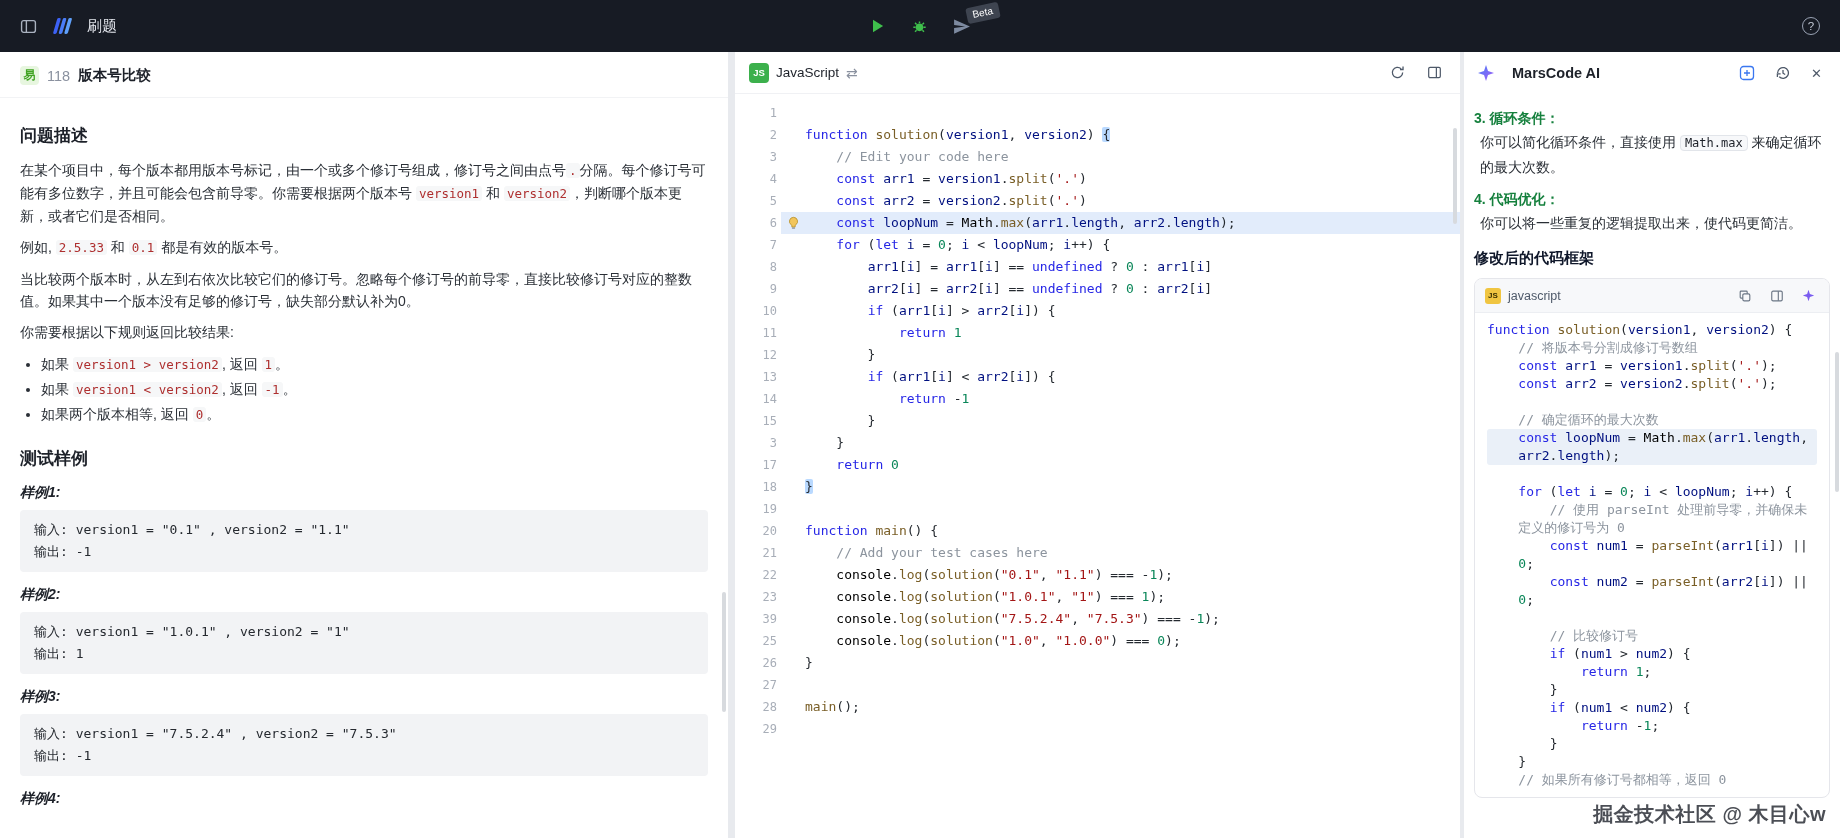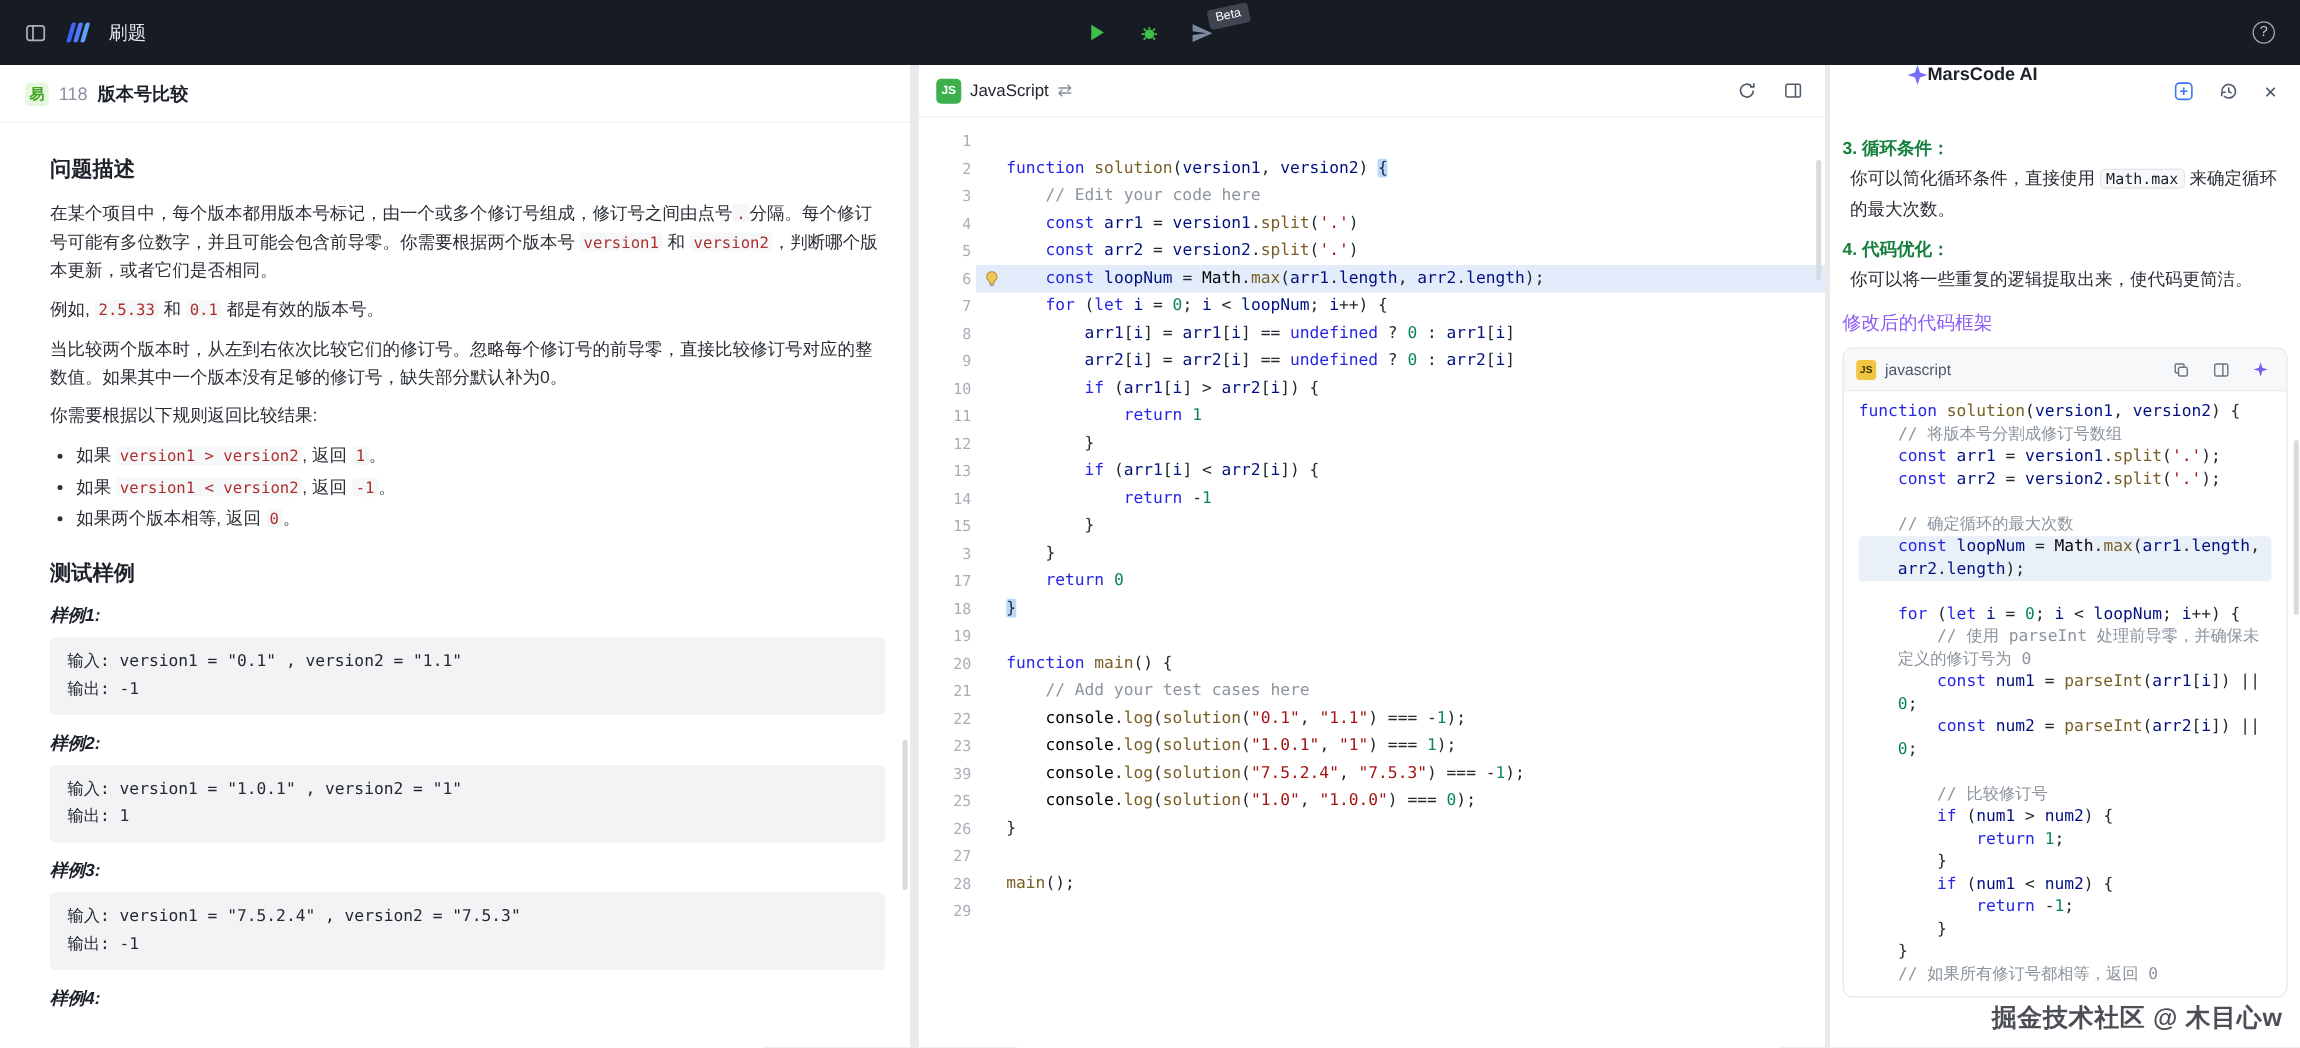--- a/index.html
+++ b/index.html
@@ -68,7 +68,7 @@
 
   
   .ai-panel { width:376px; flex:none; background:#fff; display:flex; flex-direction:column; overflow:hidden; position:relative; }
-  .ai-header { height:42px; flex:none; display:flex; gap:0; padding:0 14px;margin-left:48px; }
+  .ai-header { height:42px; flex:none; display:flex; align-items:center; gap:18px; padding:0 14px; }
   .ai-title { font-size:14.5px; font-weight:700; color:#1d2129; }
   .ai-actions { margin-left:auto; display:flex; gap:12px; align-items:center; }
   .close-x { font-size:13px; color:#4e5969; }

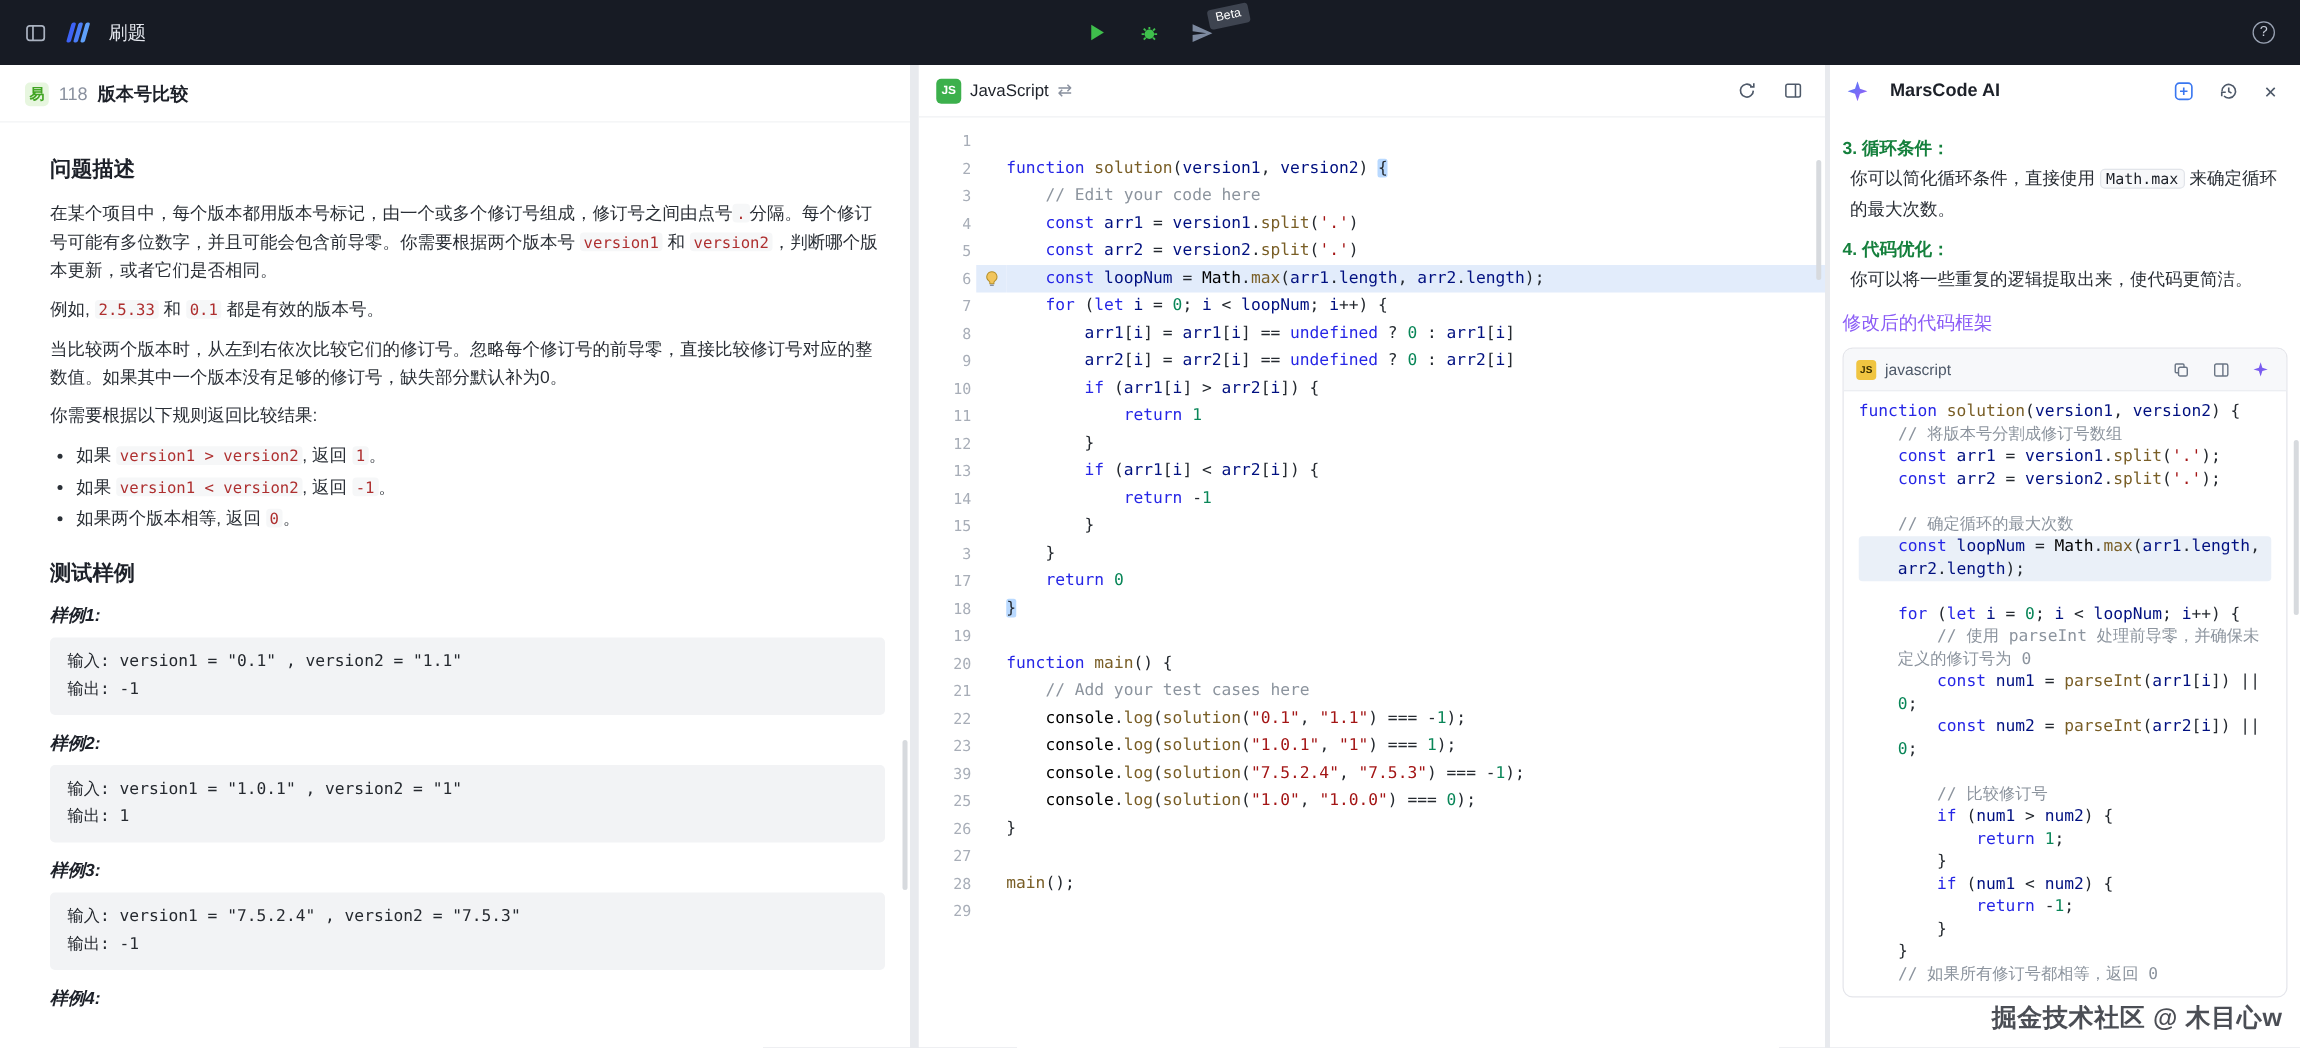--- a/index.html
+++ b/index.html
@@ -33,7 +33,7 @@
   .diff-badge { width:19px; height:19px; border-radius:4px; background:var(--badge-green-bg,#e7f6df); color:var(--badge-green-text,#41a423); font-size:12px; font-weight:700; display:flex; align-items:center; justify-content:center; flex:none; }
   .prob-id { color:#8a919f; font-size:14.5px; }
   .prob-title { color:#1d2129; font-size:14.5px; font-weight:600; }
-  .problem-body { padding:6px 20px 0;margin-left:20px; }
+  .problem-body { padding:6px 20px 0; }
   .p-h3 { font-size:17px; font-weight:700; color:#1d2129; margin:20px 0 12px; }
   .p-p { font-size:14px; line-height:22px; color:#2a2f36; margin:0 0 9px; }
   .ic { font-family:"DejaVu Sans Mono","Liberation Mono",monospace; font-size:12.5px; color:#ae2f2f; background:#f6f7f8; border-radius:3px; padding:0 3px; }

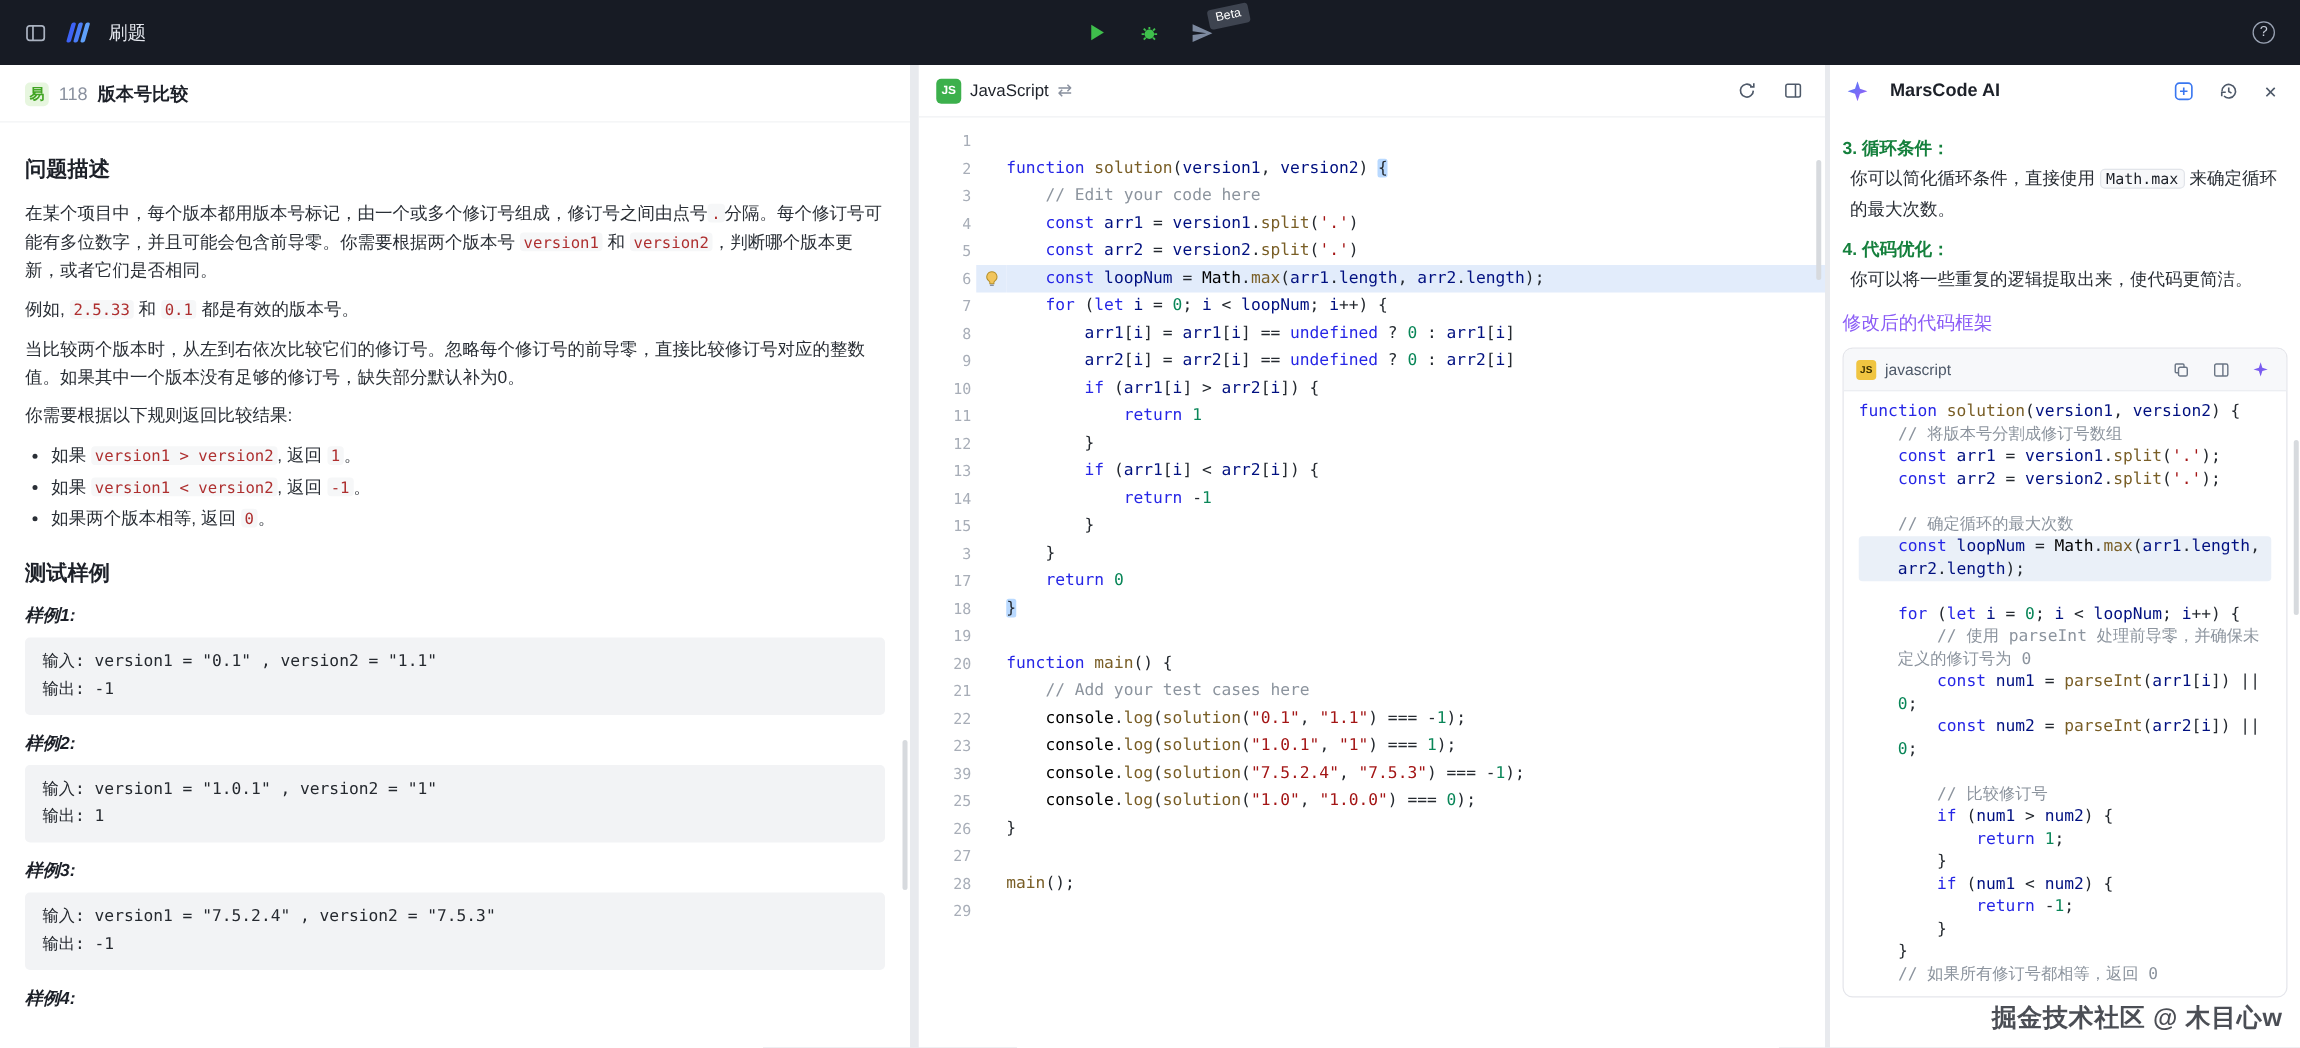--- a/index.html
+++ b/index.html
@@ -77,7 +77,7 @@
   .ai-panel .ic { color:#1d2129; background:#f7f8fa; border:1px solid #e2e5ea; padding:0 4px; border-radius:4px; font-size:12px; }
   .tip-label { font-weight:700; margin-top:8px; line-height:24px; color:#15803d; }
   .tip-body { line-height:24px; margin:0 6px; }
-  .code-frame-heading { font-weight:400; font-size:15px; margin:14px 0 10px; color:#8b5cf6; }
+  .code-frame-heading { font-weight:700; font-size:15px; margin:14px 0 10px; color:#0f172a; }
   .code-card { border:1px solid #e5e6eb; border-radius:8px; overflow:hidden; }
   .card-header { height:34px; background:#f7f8fa; border-bottom:1px solid #eceef2; display:flex; align-items:center; gap:7px; padding:0 10px; }
   .js-badge-sm { width:16px; height:16px; border-radius:3px; background:#f0c541; color:#3b3000; font-size:8px; font-weight:700; display:flex; align-items:center; justify-content:center; }

